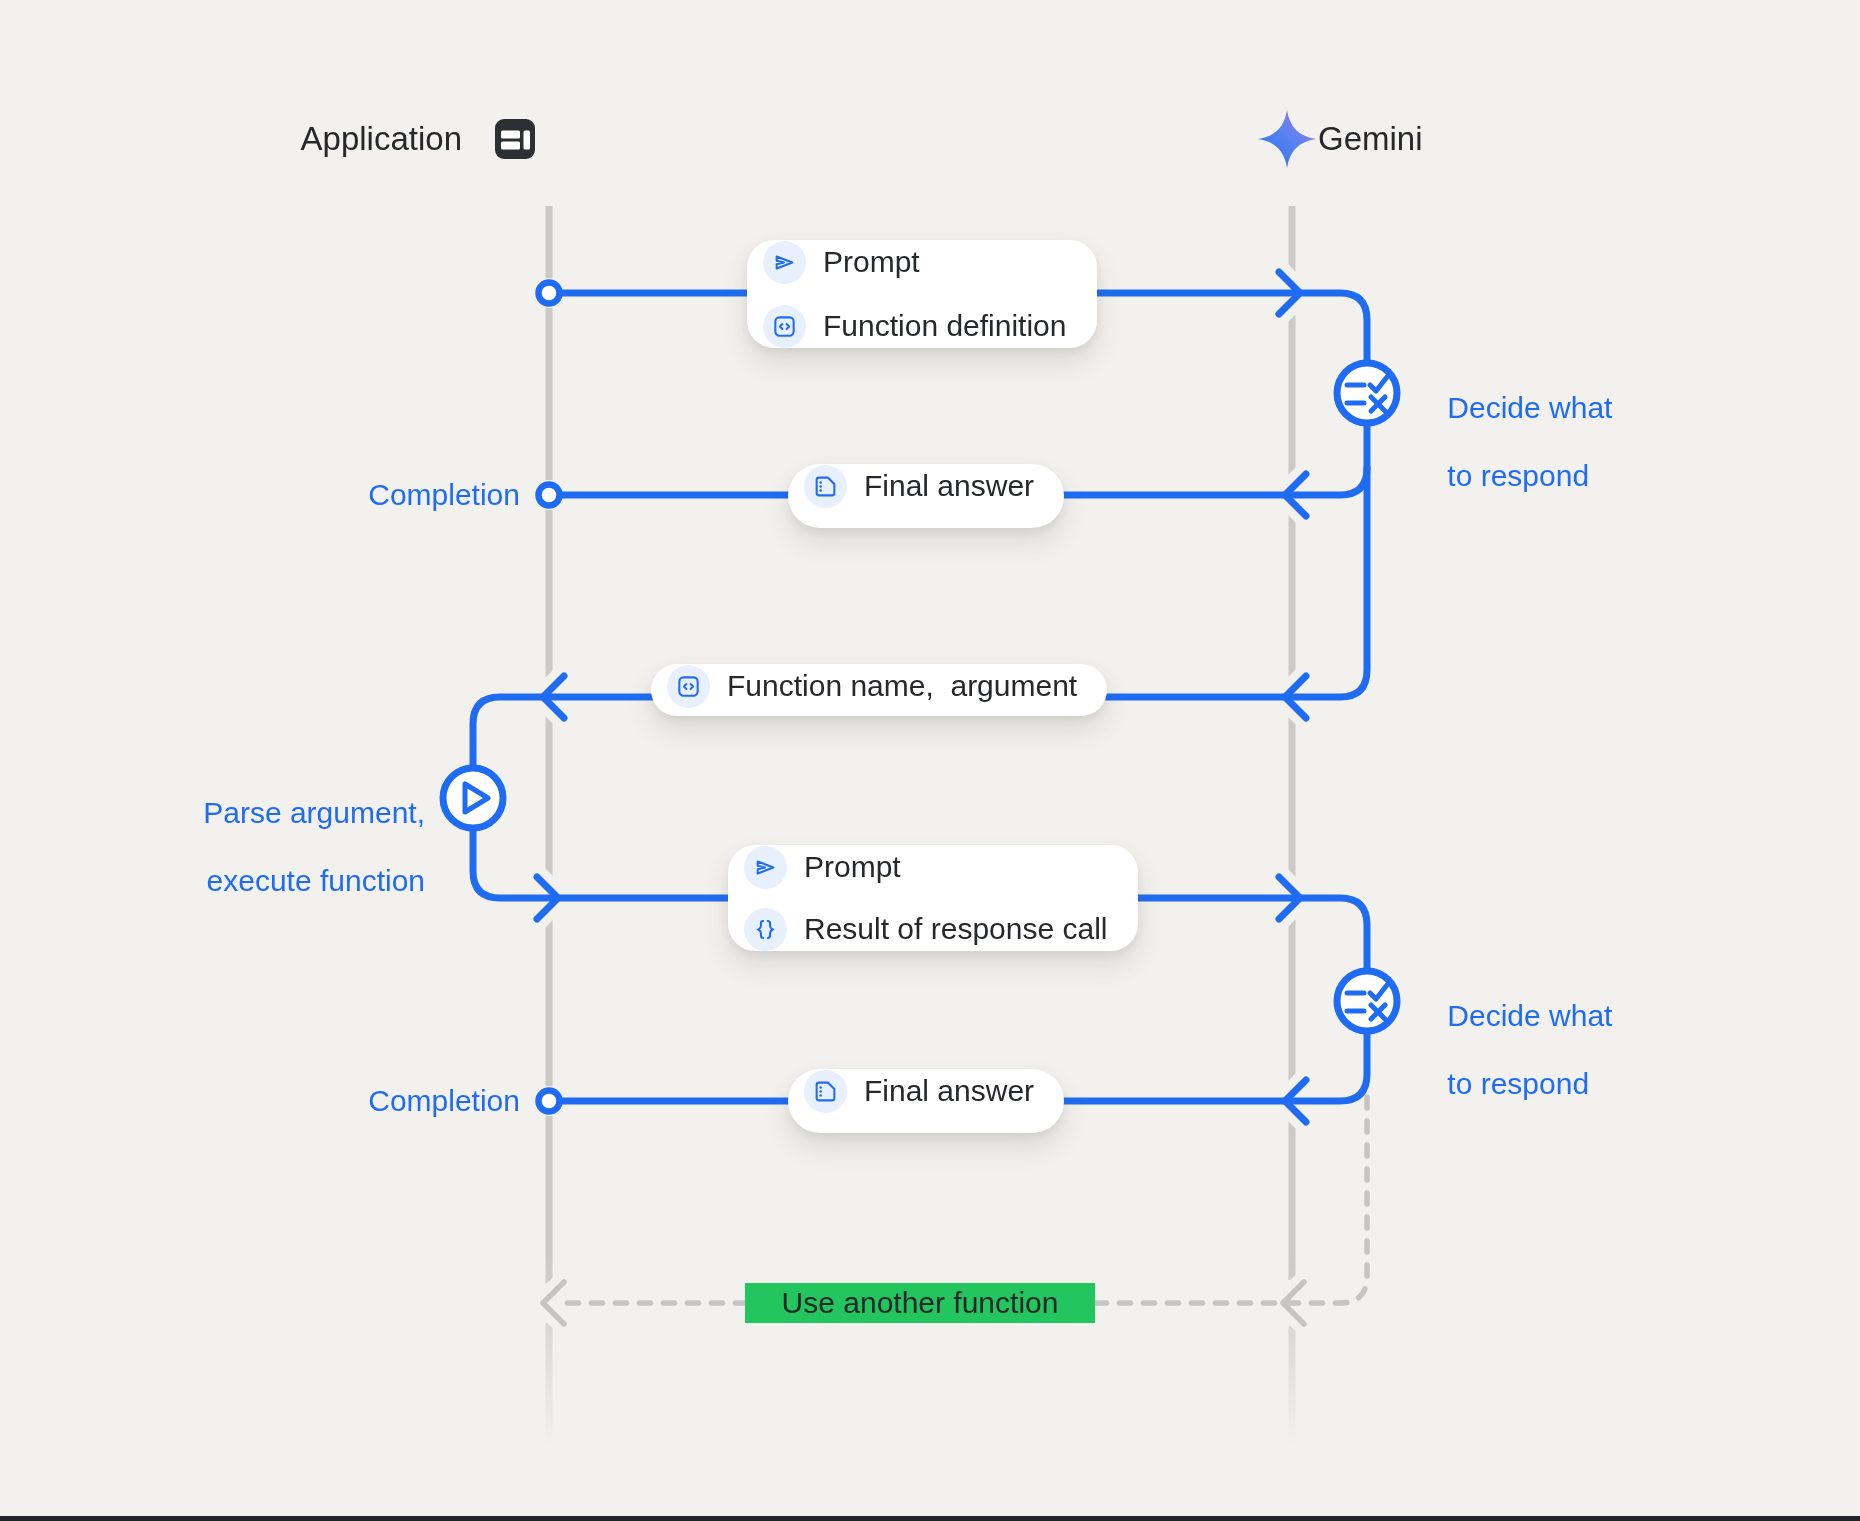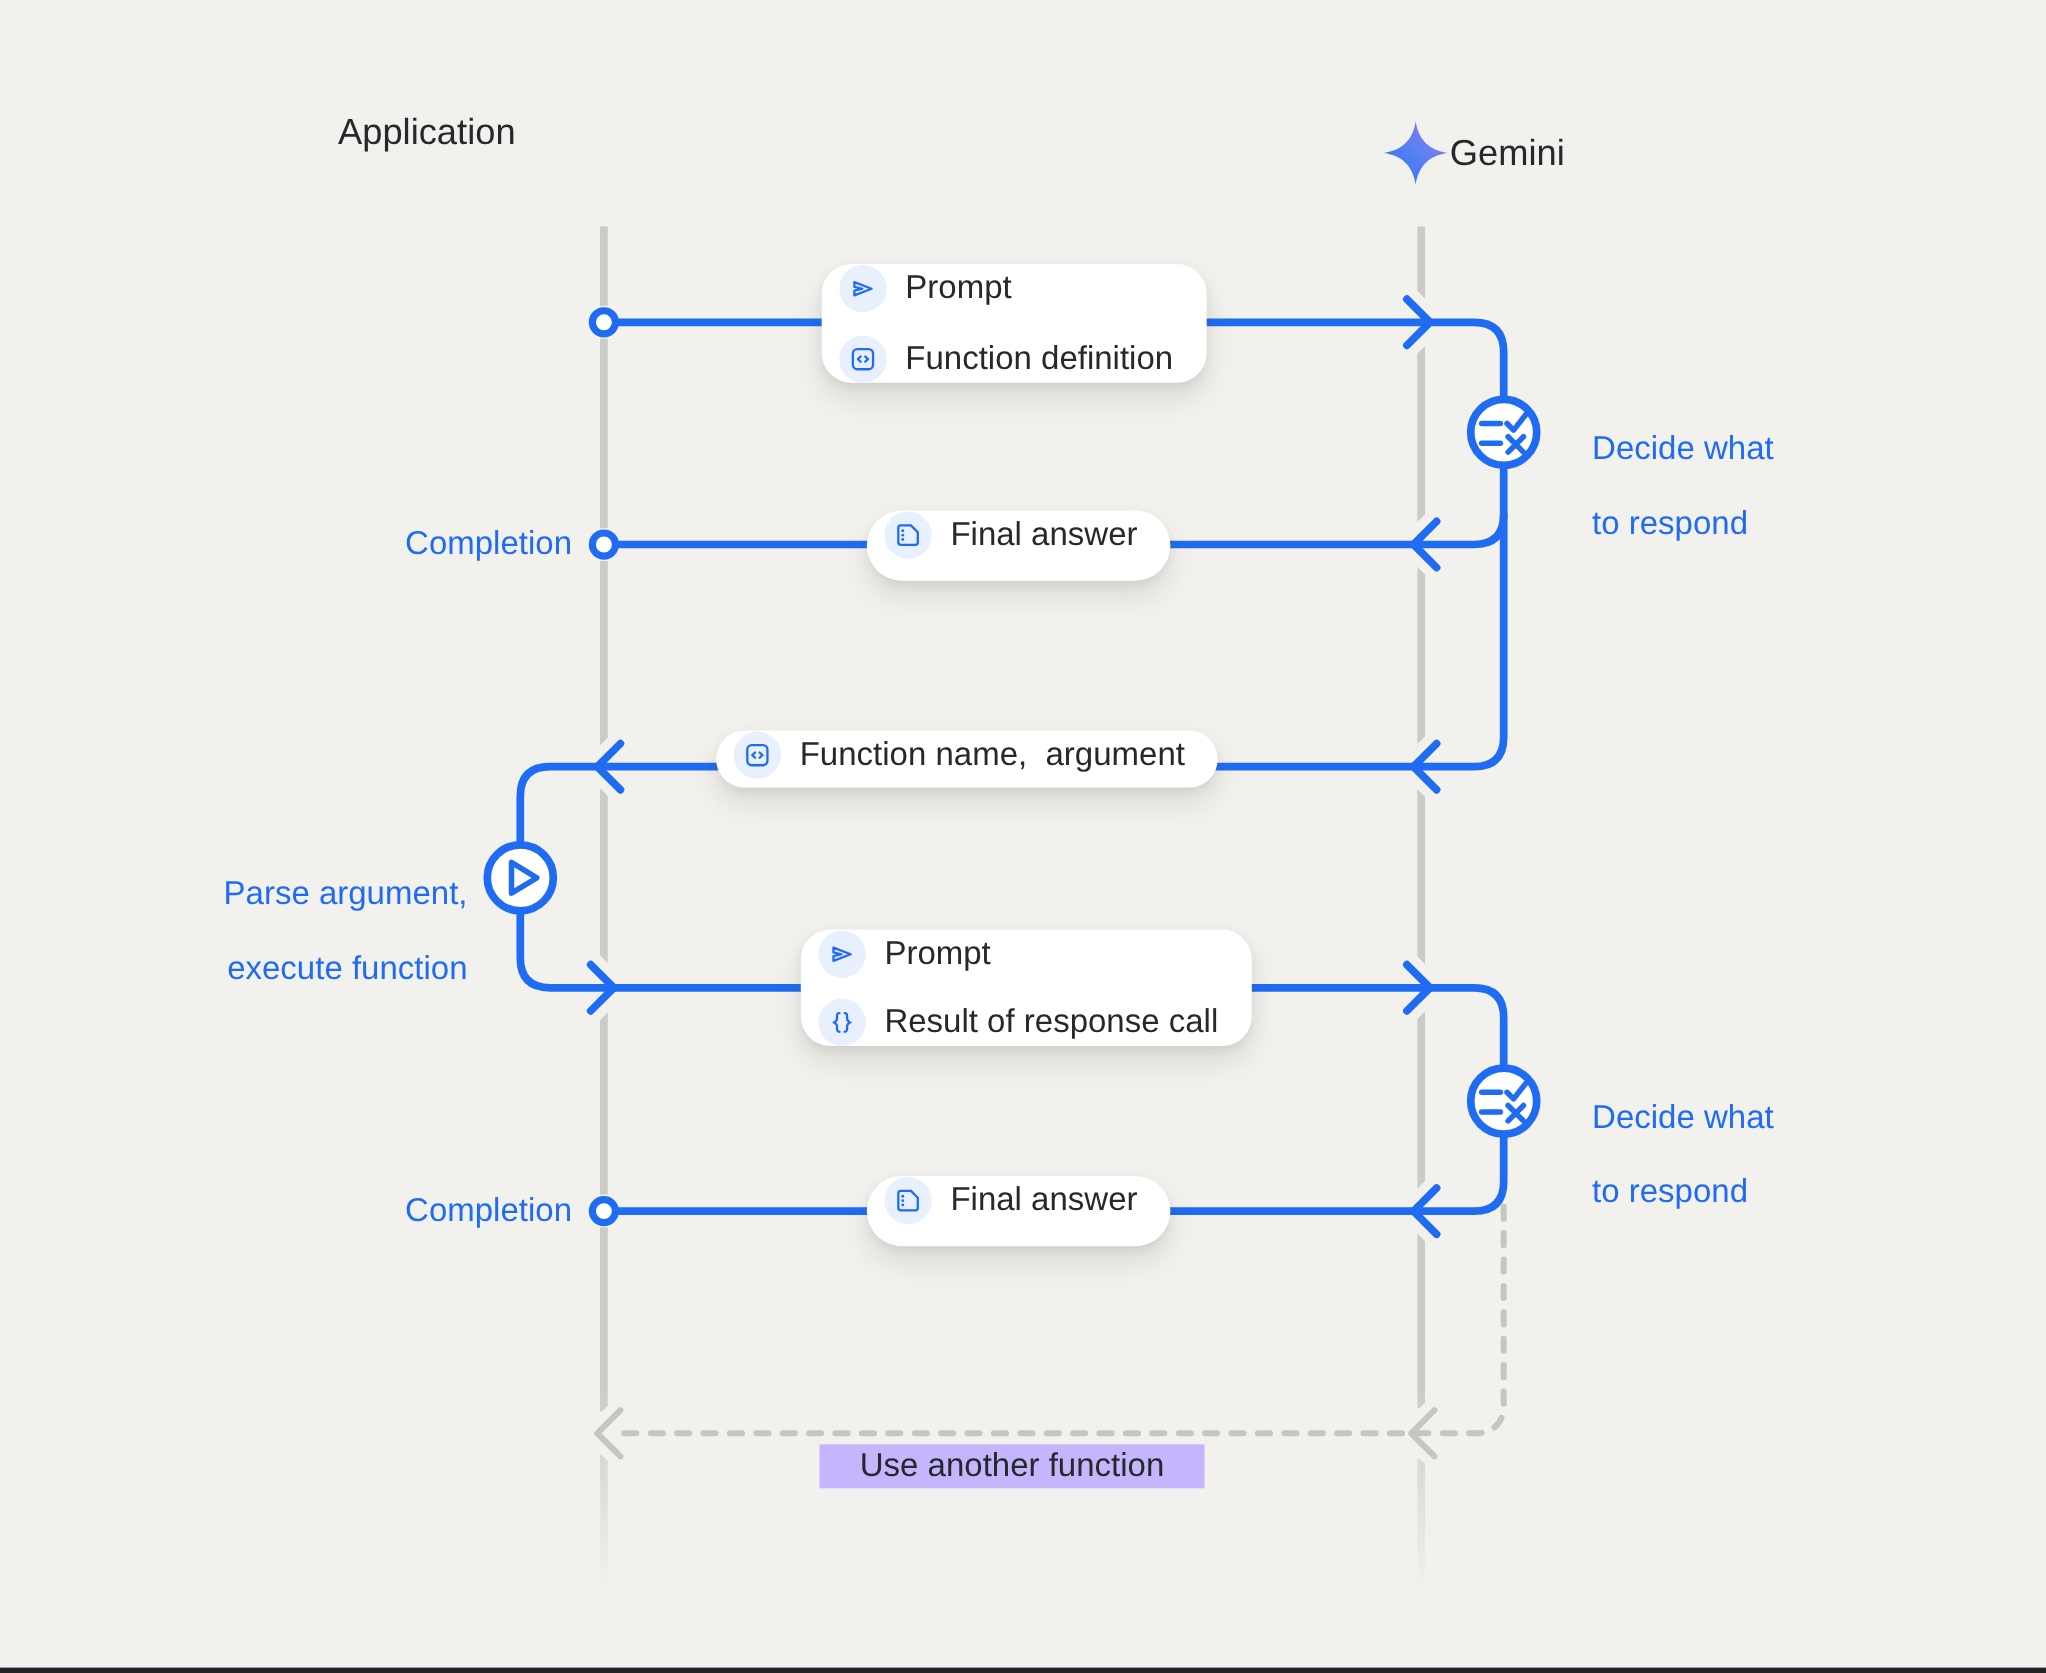--- a/index.html
+++ b/index.html
@@ -10,7 +10,7 @@
   
   .actor{position:absolute;display:flex;align-items:center;height:64px;}
   .actor-label{font-size:33px;font-weight:500;color:#26282b;white-space:nowrap;}
-  .actor-app{left:240px;top:107px;width:296px;justify-content:flex-end;gap:32px;flex-direction:column;}
+  .actor-app{left:240px;top:107px;width:296px;justify-content:flex-end;gap:32px;}
   .actor-gem{left:1256px;top:107px;}
 
   

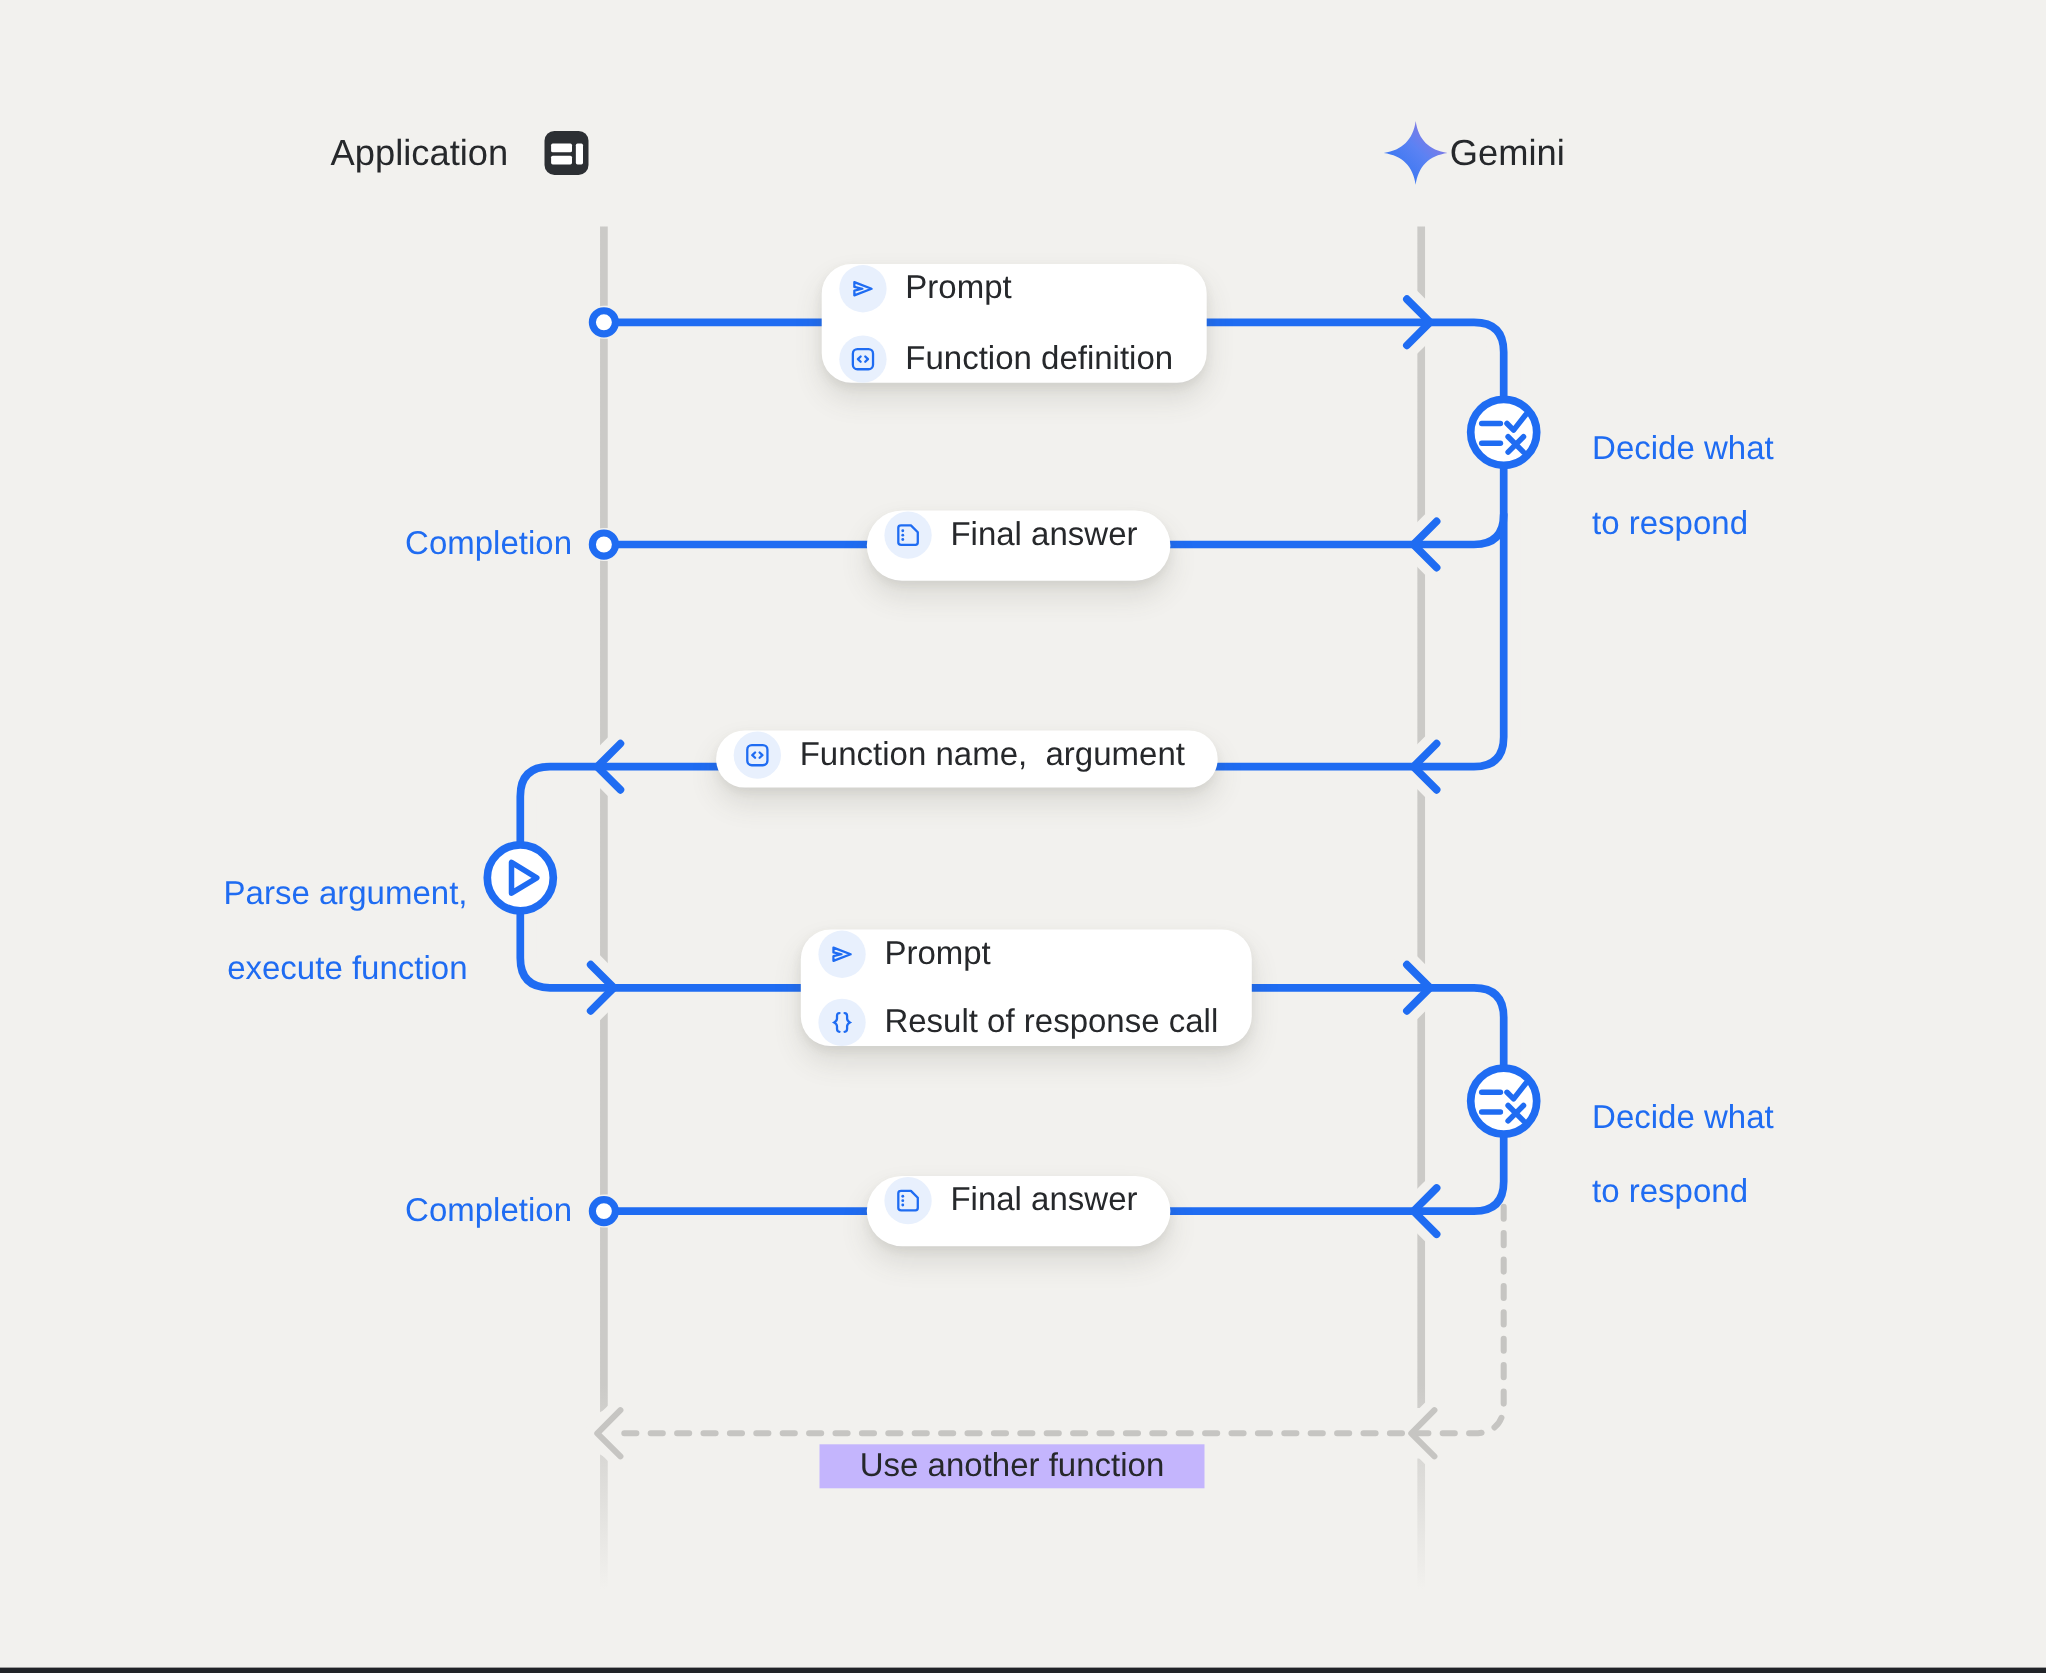--- a/index.html
+++ b/index.html
@@ -36,7 +36,7 @@
   .lbl-decide-1{left:1414px;top:357px;}
   .lbl-decide-2{left:1414px;top:965px;}
   .lbl-parse{left:145px;top:762px;width:280px;}
-  .lbl-use-another{left:745px;top:1283px;width:350px;line-height:40px;background:#c4b5fd;margin-top:30px;}
+  .lbl-use-another{left:745px;top:1283px;width:350px;line-height:40px;background:#22c55e;}
 
   .bottom-bar{position:absolute;left:0;bottom:0;width:100%;height:5px;background:#212327;}
 </style>

